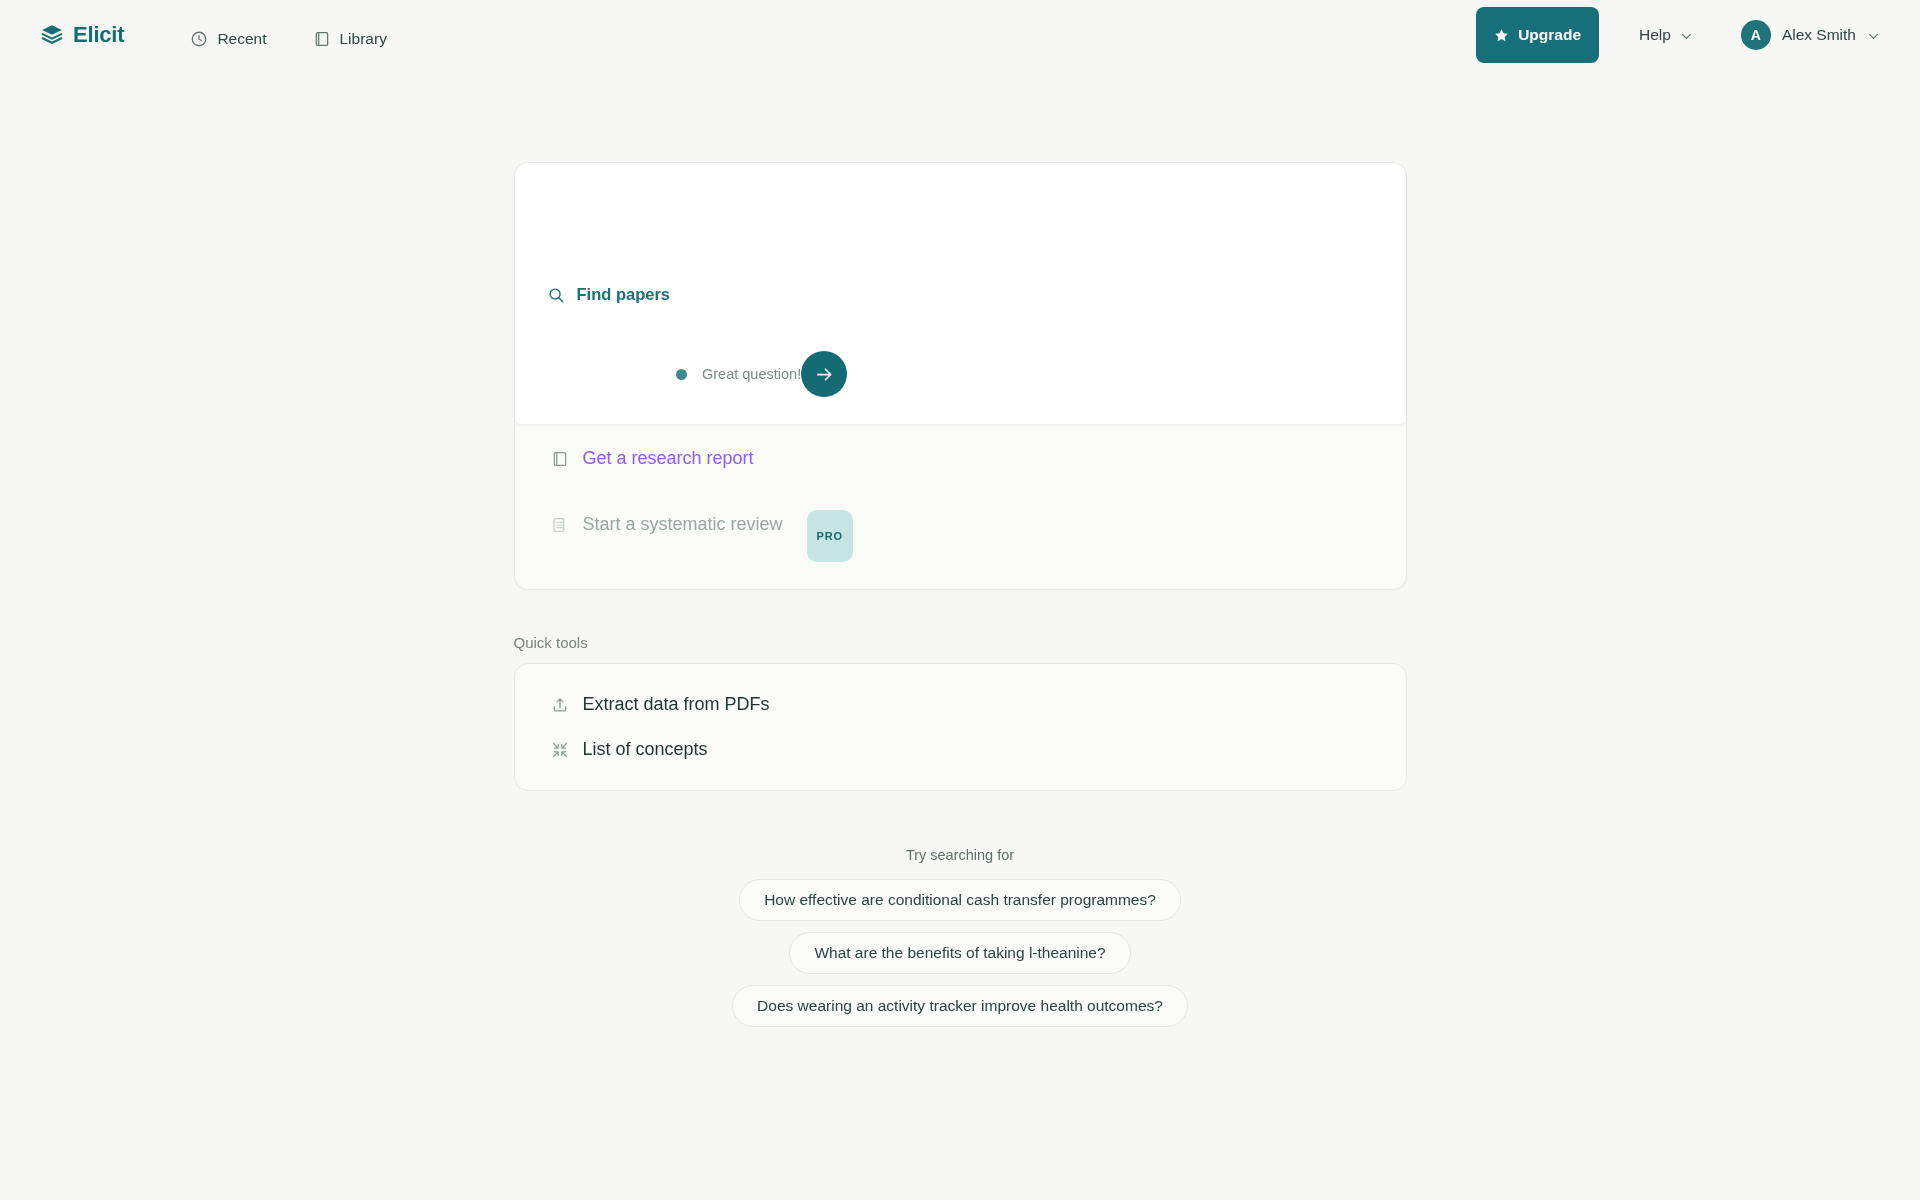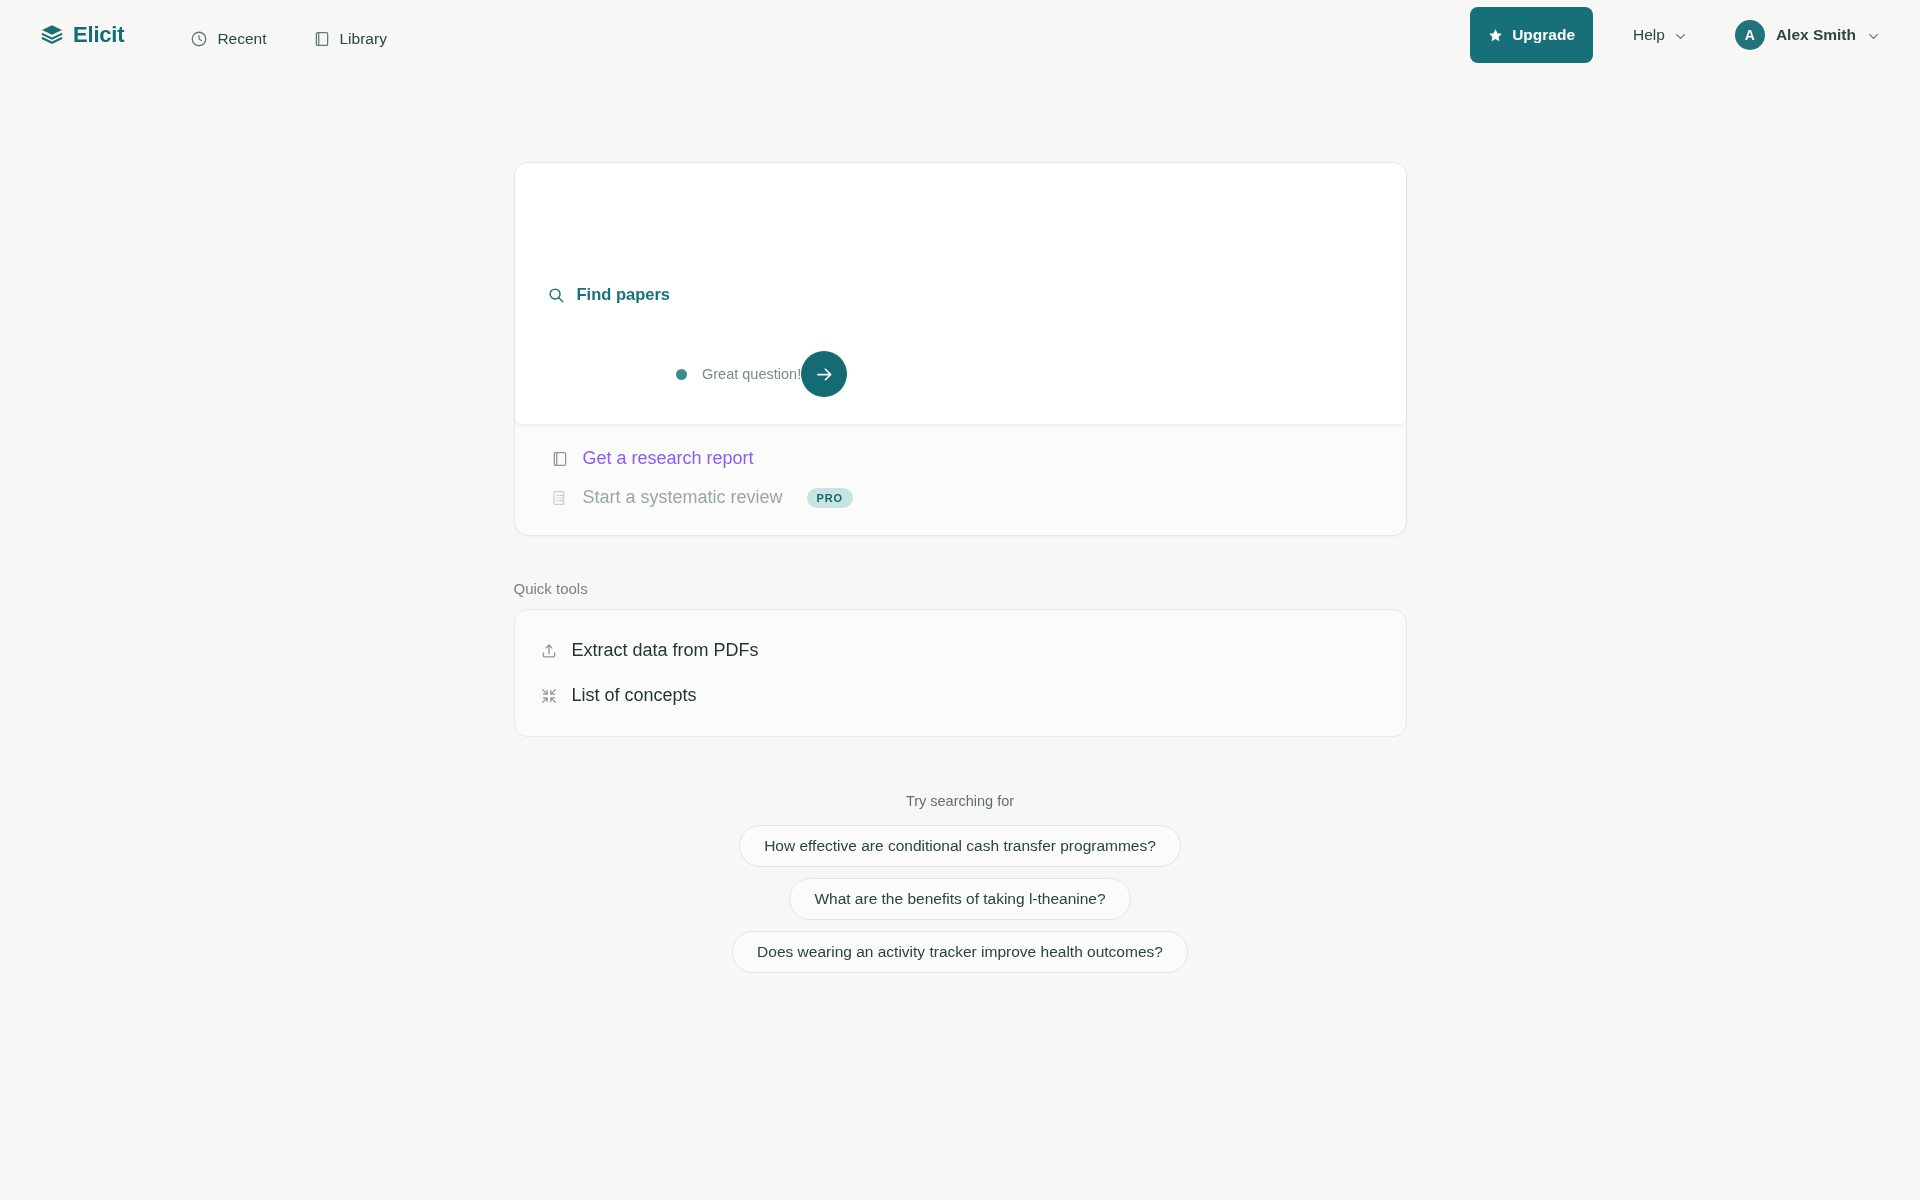--- a/index.html
+++ b/index.html
@@ -95,7 +95,7 @@
     align-items: center;
     justify-content: center;
   }
-  .user-name { font-size: 15.5px; color: #2c4644; font-weight: bold; }
+  .user-name { font-size: 15.5px; color: #2c4644; }
 
   
   .main {

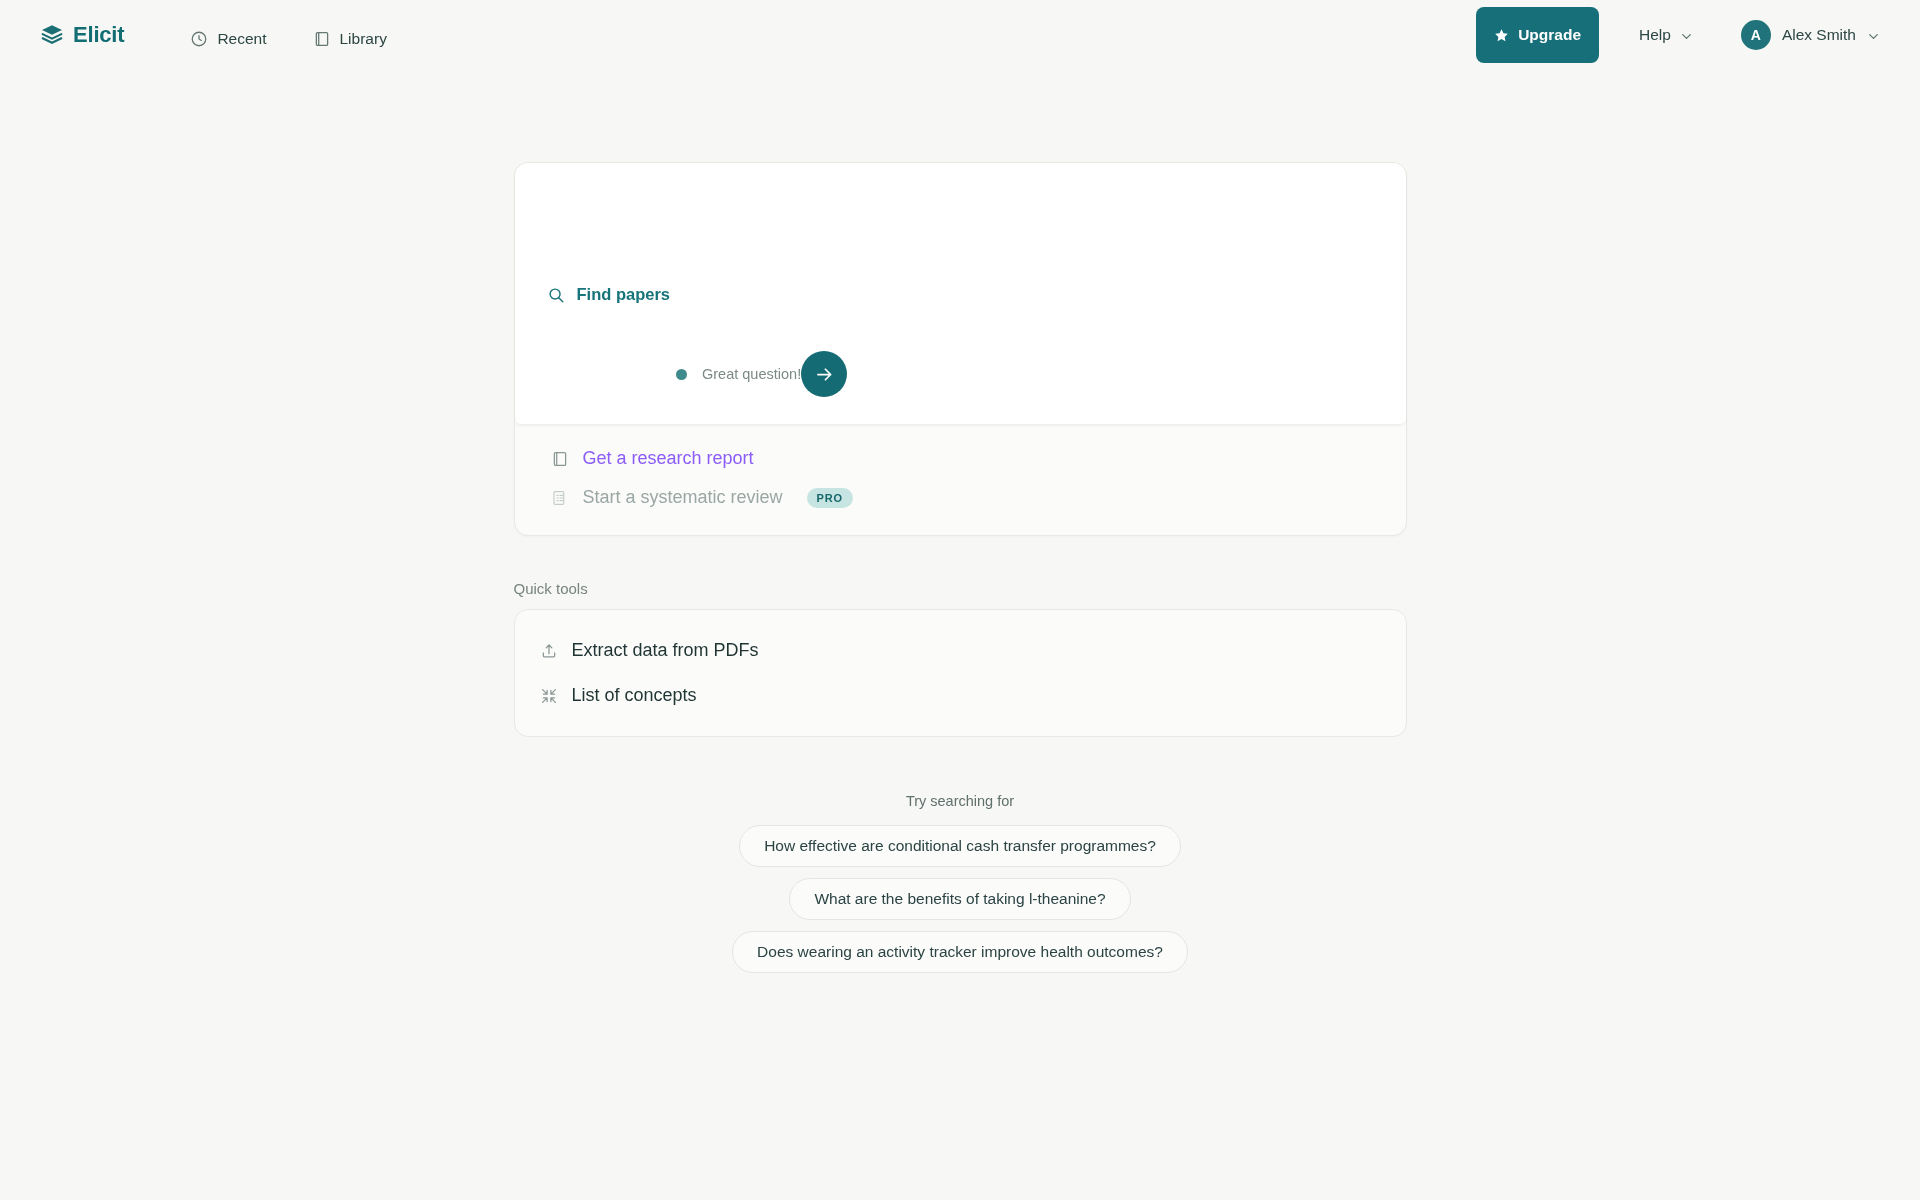--- a/index.html
+++ b/index.html
@@ -193,8 +193,9 @@
     font-weight: 700;
     letter-spacing: 0.8px;
     border-radius: 10px;
-    padding: 4px 10px;
+    padding: 20px 10px;
     margin-left: 10px;
+    margin-top: 23px;
   }
 
   .quick-tools-label {

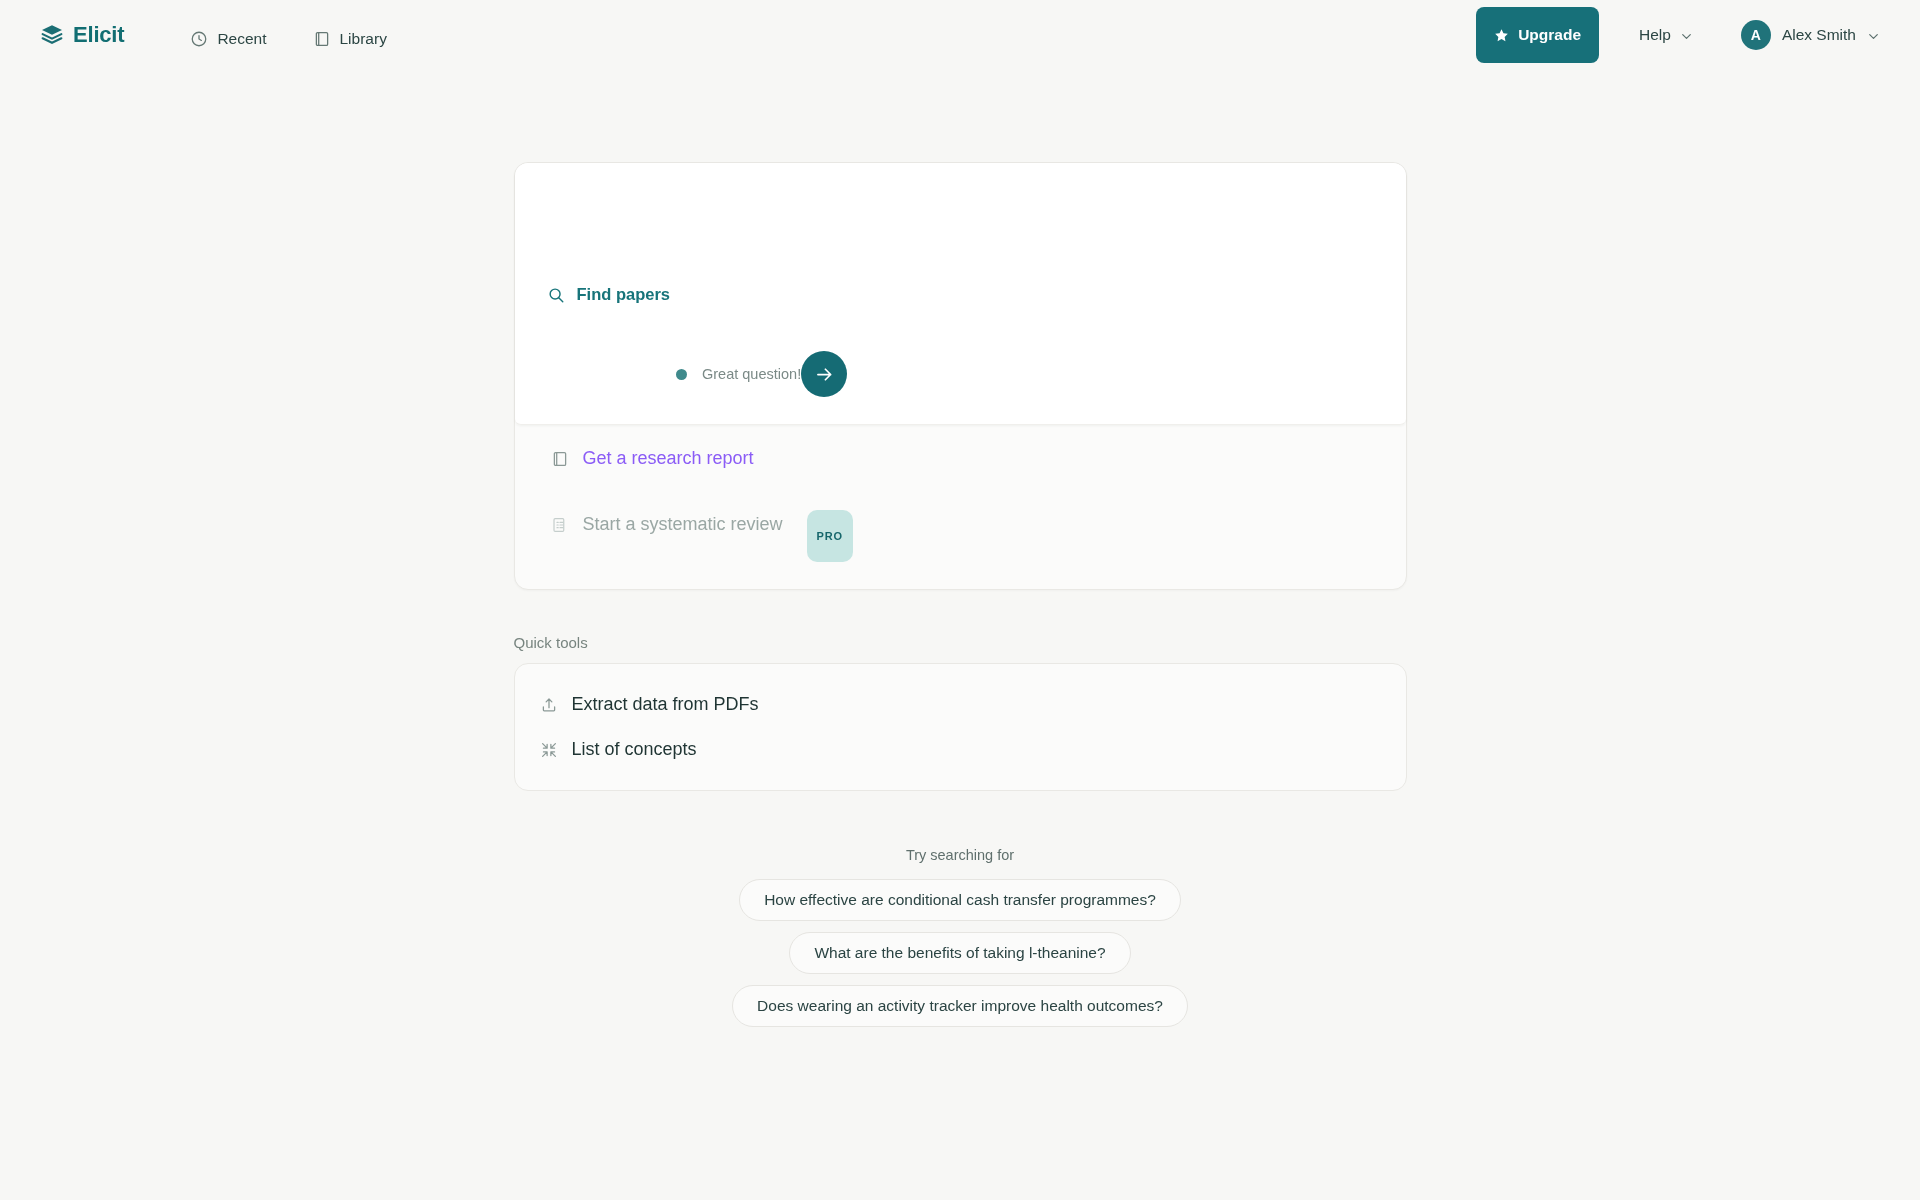--- a/index.html
+++ b/index.html
@@ -215,7 +215,7 @@
     display: flex;
     align-items: center;
     gap: 14px;
-    padding: 12px 25px;
+    padding: 12px 36px;
     cursor: pointer;
   }
   .tool-icon { width: 18px; height: 18px; display: block; color: #8b9996; flex: none; }

